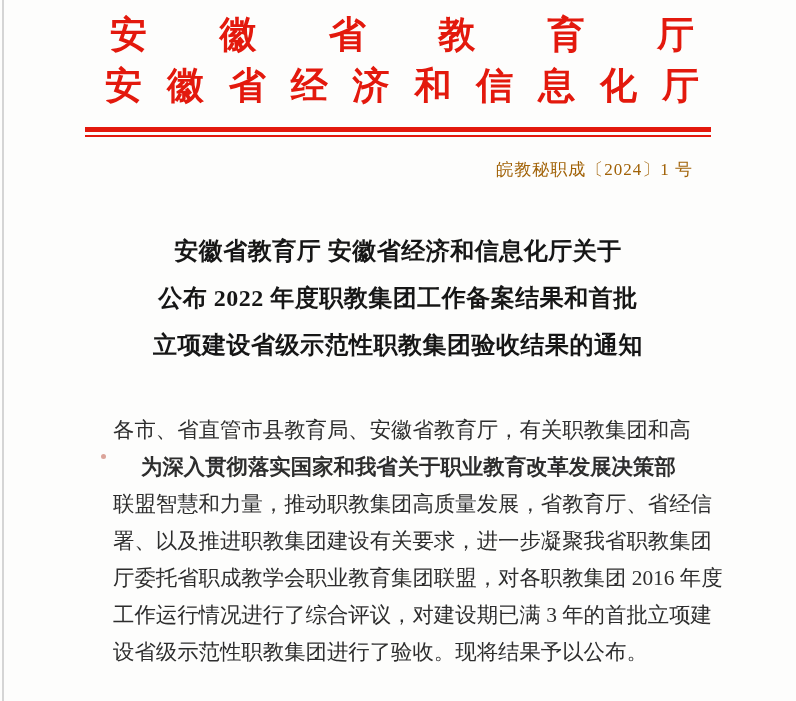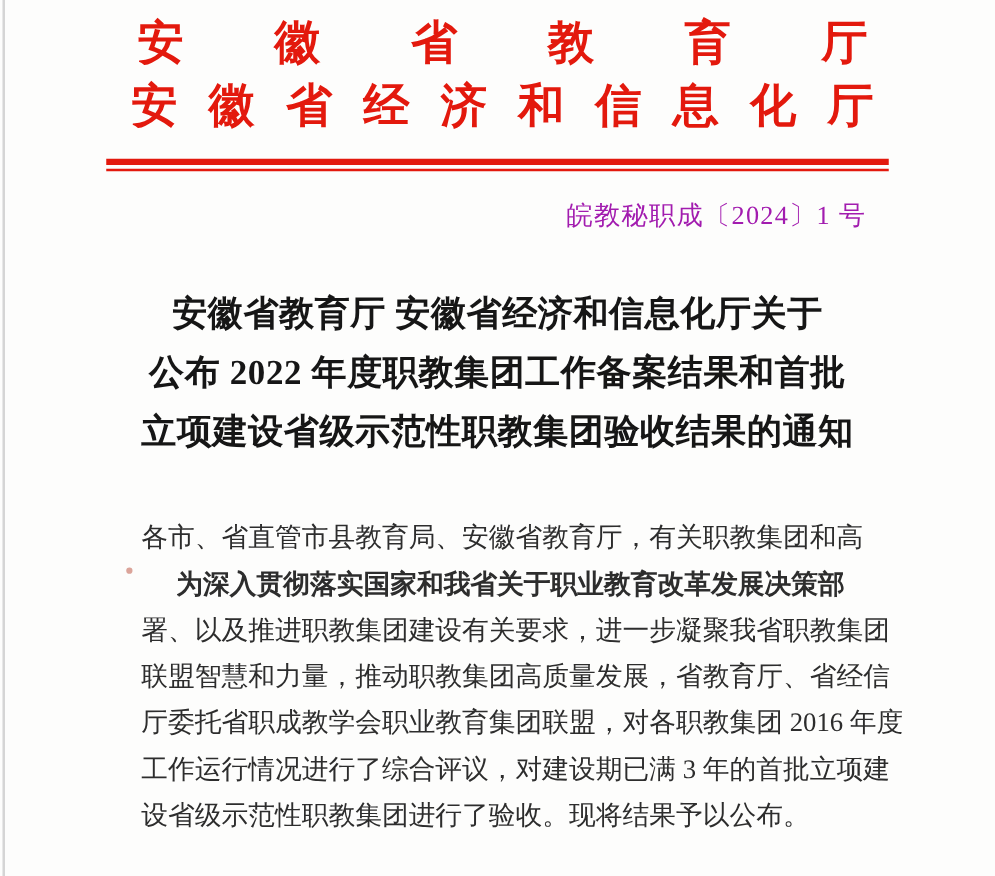--- a/index.html
+++ b/index.html
@@ -30,7 +30,7 @@
   .doc-number{
     position:absolute;top:158px;left:0;width:693px;
     text-align:right;
-    font-size:21px;color:#a21caf;letter-spacing:1px;
+    font-size:17px;color:#a16207;letter-spacing:1px;
     white-space:nowrap;
   }
   .title-block{

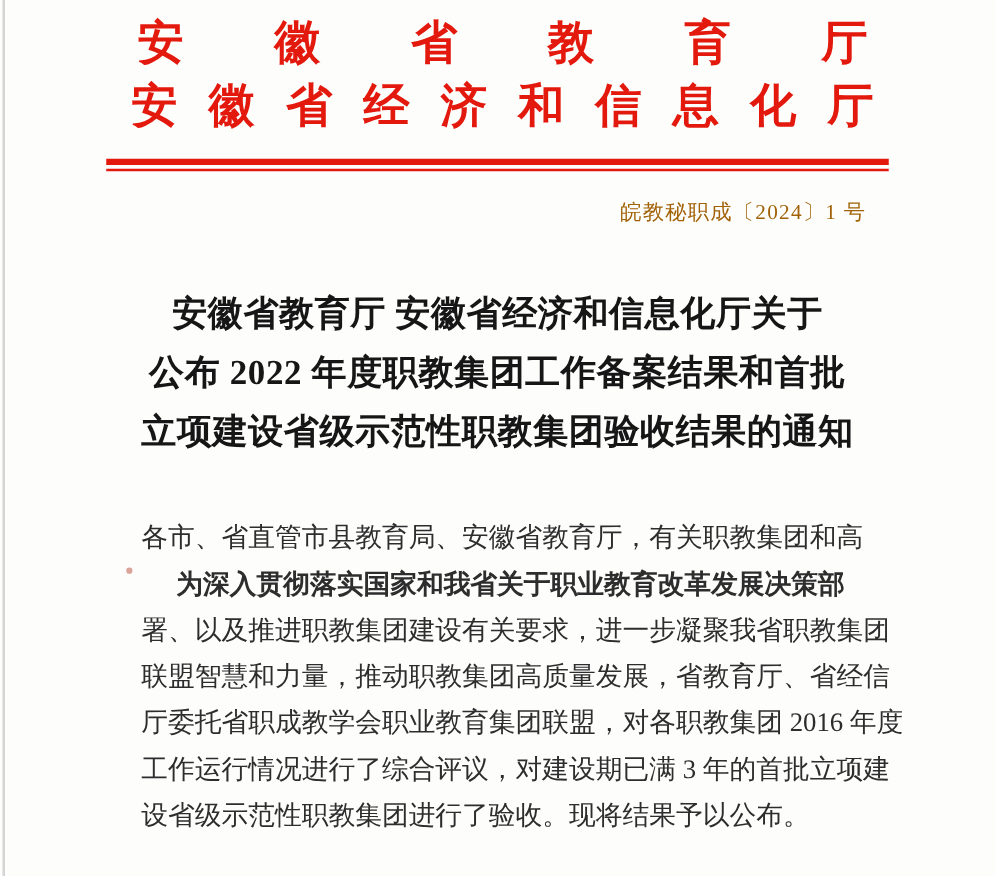--- a/index.html
+++ b/index.html
@@ -36,7 +36,7 @@
   .title-block{
     position:absolute;top:228px;left:8px;width:780px;
     text-align:center;
-    font-size:28px;font-weight:700;line-height:47px;
+    font-size:24px;font-weight:700;line-height:47px;
     color:#161616;letter-spacing:.5px;
   }
   .title-block div{white-space:nowrap;}

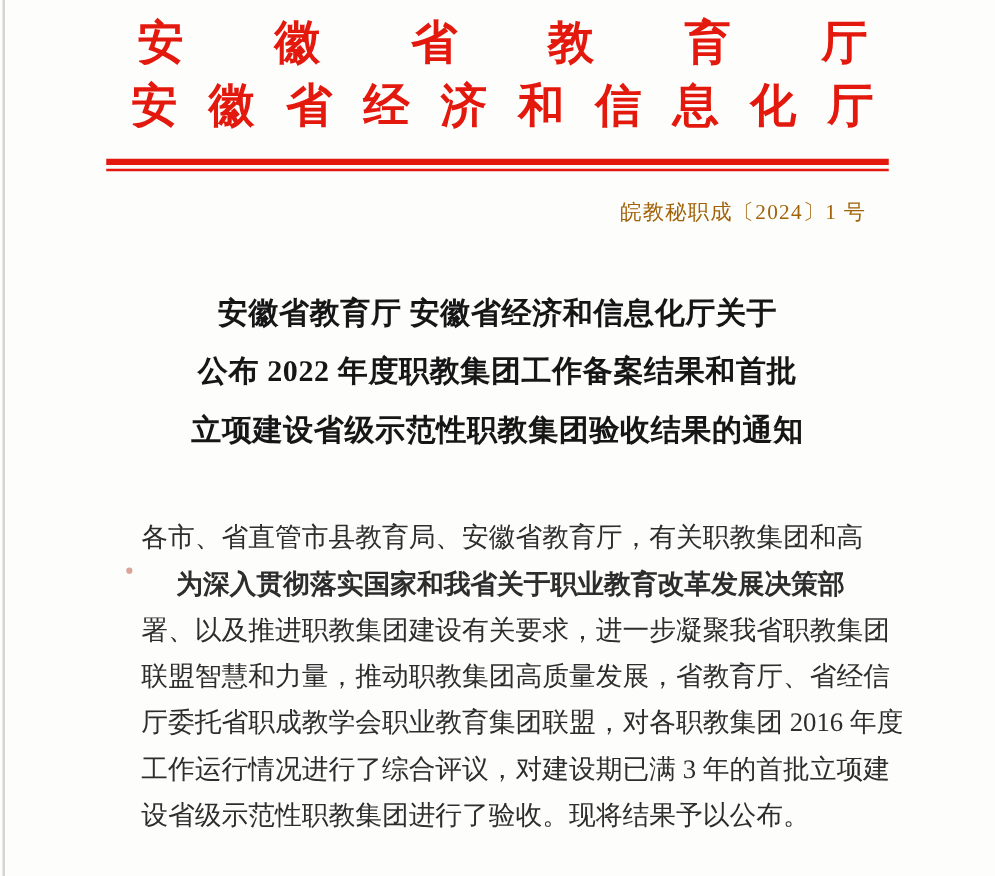--- a/index.html
+++ b/index.html
@@ -94,8 +94,8 @@
   <div class="body-block">
     <div class="bline">各市、省直管市县教育局、安徽省教育厅，有关职教集团和高</div>
     <div class="bline indent">为深入贯彻落实国家和我省关于职业教育改革发展决策部</div>
+    <div class="bline">联盟智慧和力量，推动职教集团高质量发展，省教育厅、省经信</div>
     <div class="bline">署、以及推进职教集团建设有关要求，进一步凝聚我省职教集团</div>
-    <div class="bline">联盟智慧和力量，推动职教集团高质量发展，省教育厅、省经信</div>
     <div class="bline">厅委托省职成教学会职业教育集团联盟，对各职教集团 2016 年度</div>
     <div class="bline">工作运行情况进行了综合评议，对建设期已满 3 年的首批立项建</div>
     <div class="bline">设省级示范性职教集团进行了验收。现将结果予以公布。</div>

